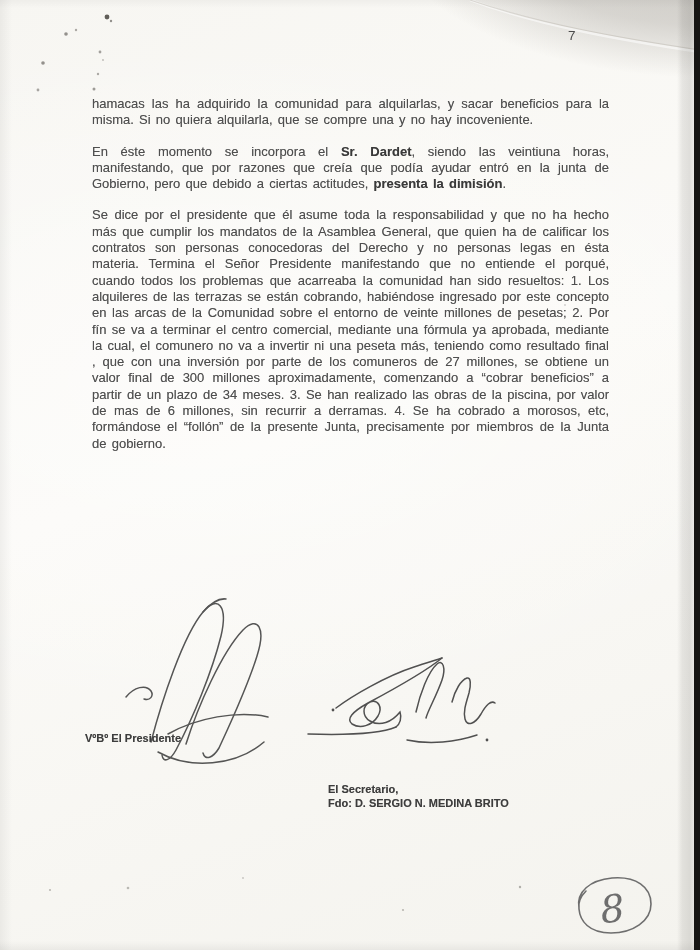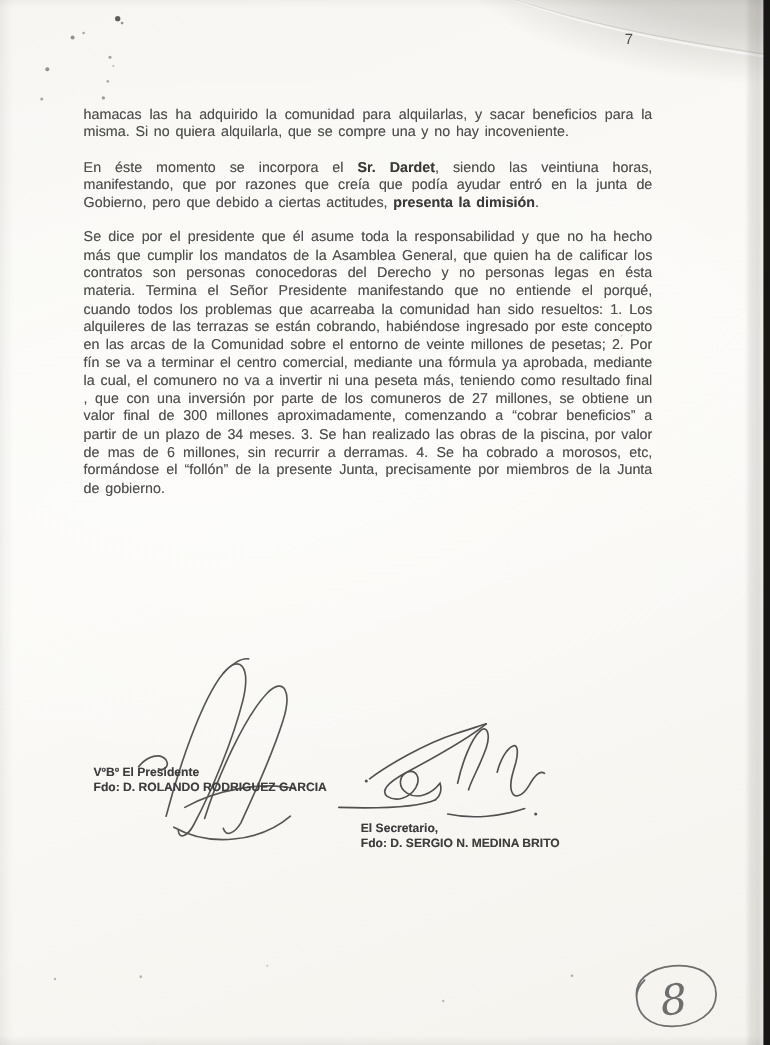--- a/index.html
+++ b/index.html
@@ -25,7 +25,7 @@
     font-size:13.5px;color:#4c4c4c;letter-spacing:0.5px;
   }
   .doc{
-    position:absolute;left:76px;top:96px;width:517px;
+    position:absolute;left:92px;top:96px;width:517px;
     font-size:13px;line-height:16.3px;color:#4f4f4f;
     text-align:justify;word-spacing:1.6px;
     text-shadow:0 0 0.5px rgba(90,90,90,0.55);

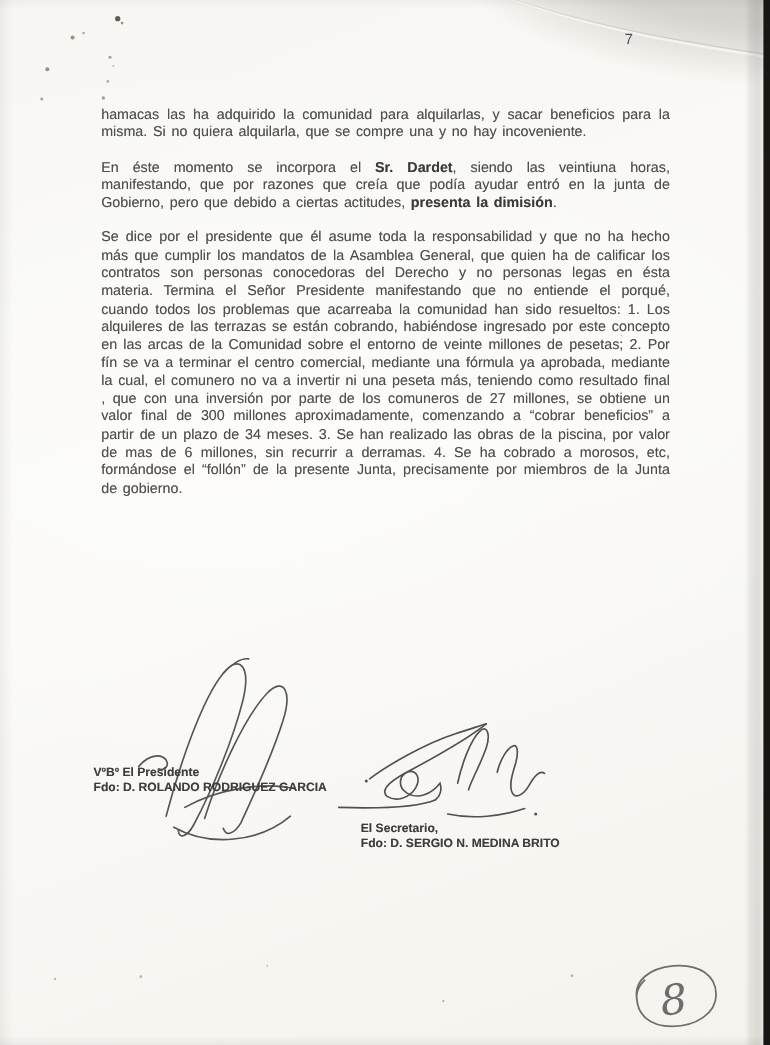--- a/index.html
+++ b/index.html
@@ -36,6 +36,7 @@
     position:absolute;font-size:11px;line-height:13.5px;
     font-weight:bold;color:#3d3d3d;white-space:nowrap;
     text-shadow:0 0 0.4px rgba(80,80,80,0.5);
+    margin-top:36px;
   }
   .siglabel.president{left:85px;top:696px;}
   .siglabel.secretary{left:328px;top:747px;}

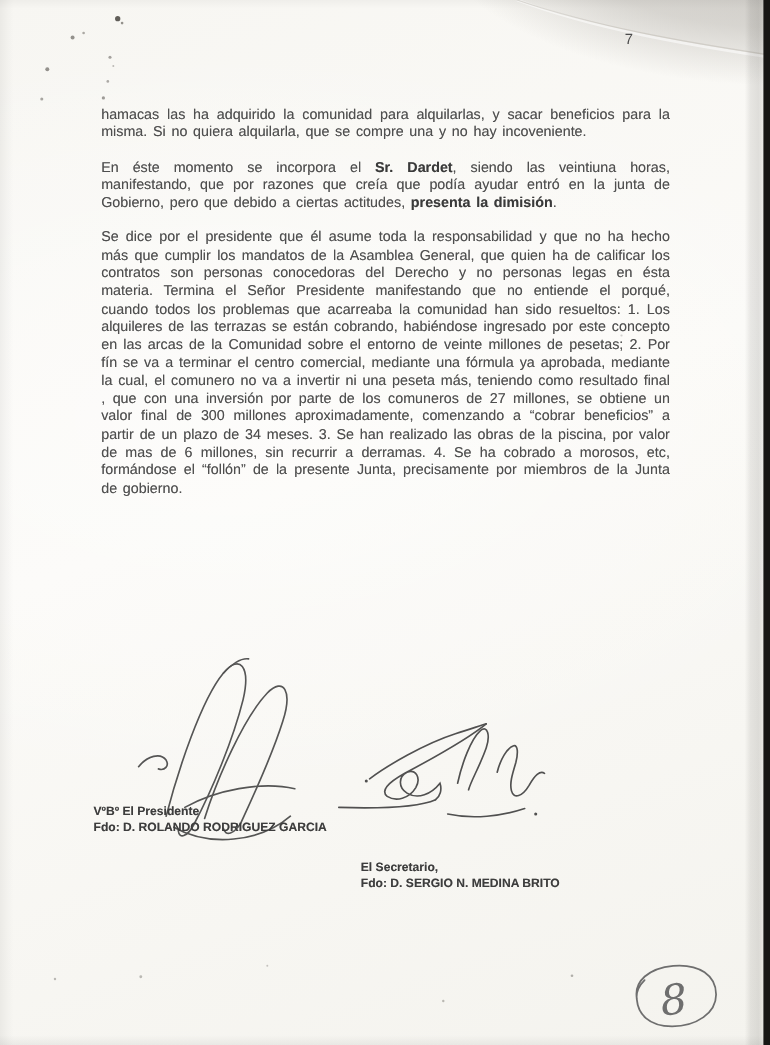--- a/index.html
+++ b/index.html
@@ -109,7 +109,6 @@
 
   <div class="siglabel president">
     <div>VºBº El Presidente</div>
-    <div>Fdo: D. ROLANDO RODRIGUEZ GARCIA</div>
   </div>
   <div class="siglabel secretary">
     <div>El Secretario,</div>

